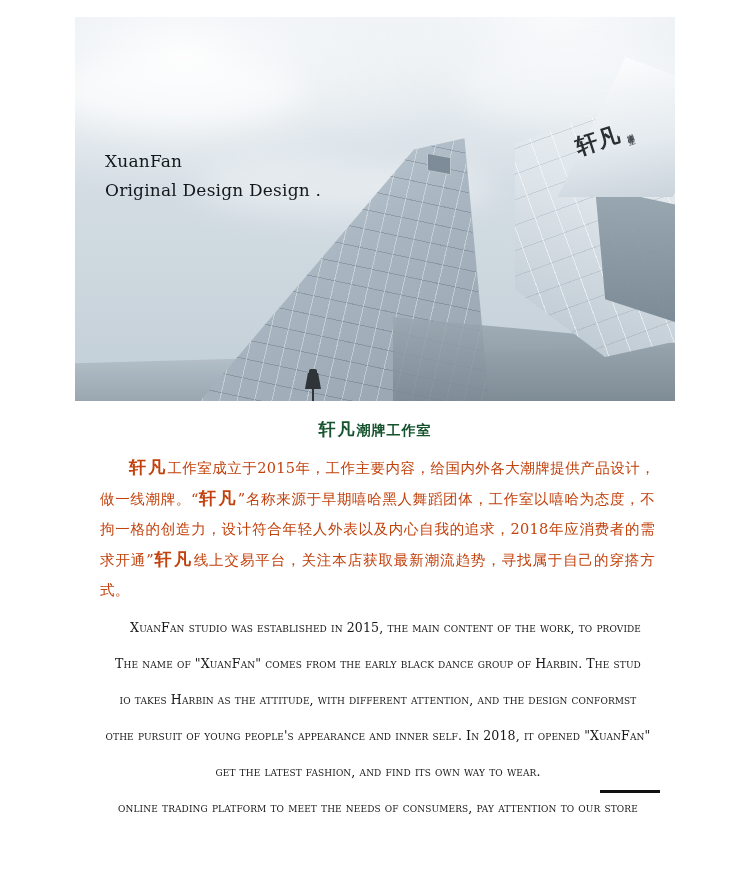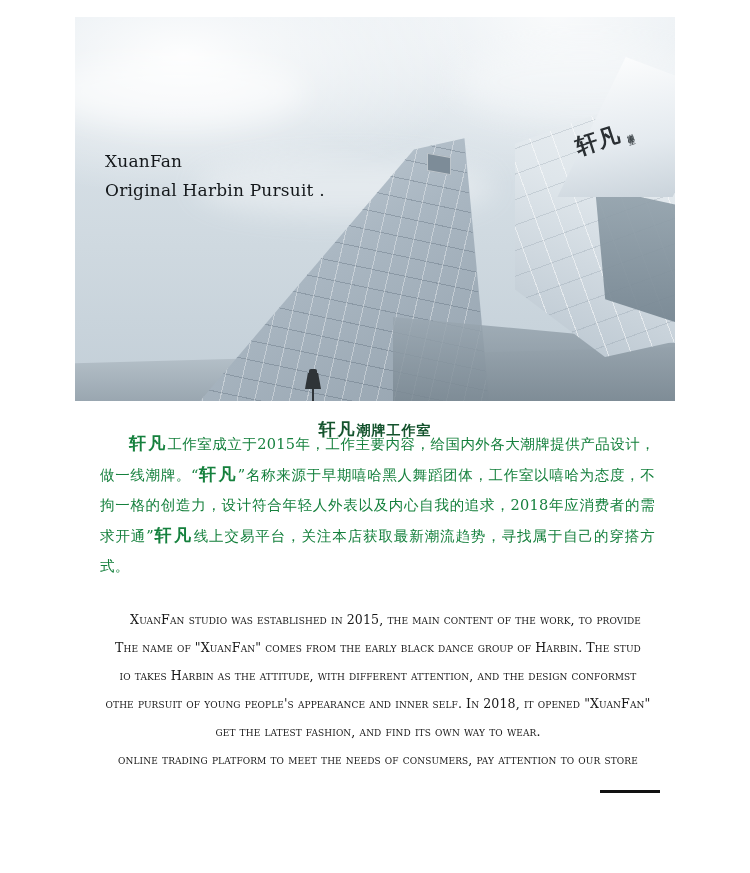--- a/index.html
+++ b/index.html
@@ -255,7 +255,7 @@
 
     <div class="hero-title">
       <div>XuanFan</div>
-      <div>Original Harbin Pursuit .</div>
+      <div>Original Design Design .</div>
     </div>
   </div>
 

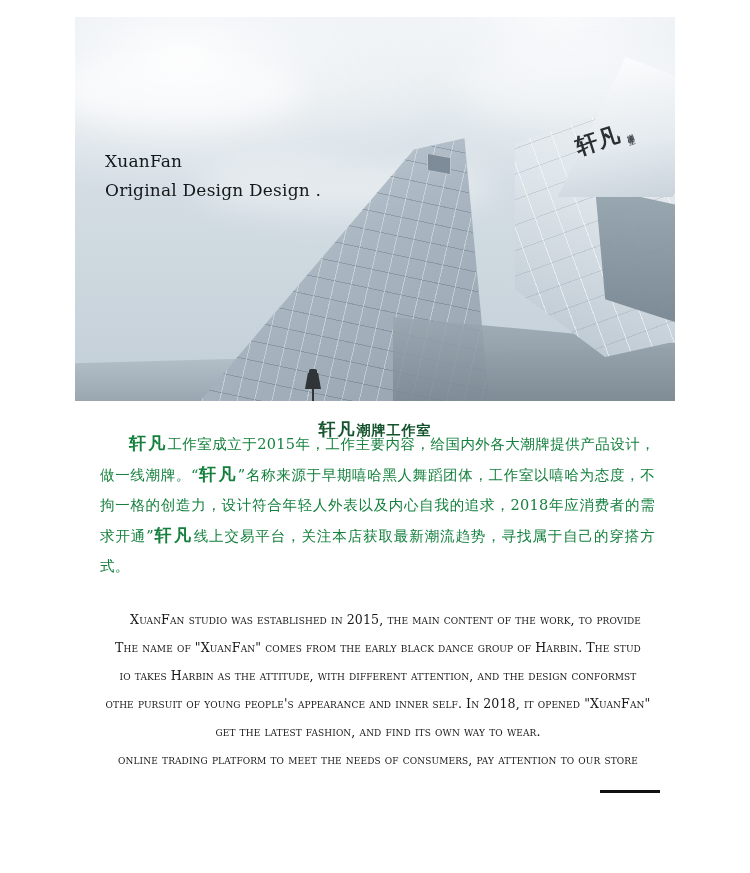--- a/index.html
+++ b/index.html
@@ -182,12 +182,12 @@
   .cn-body {
     position: absolute;
     left: 100px;
-    top: 428px;
+    top: 452px;
     width: 555px;
     font-family: "DejaVu Serif", serif;
     font-size: 14.5px;
     line-height: 30px;
-    color: #15803d;
+    color: #c2410c;
     text-align: justify;
     text-indent: 2em;
     letter-spacing: .3px;

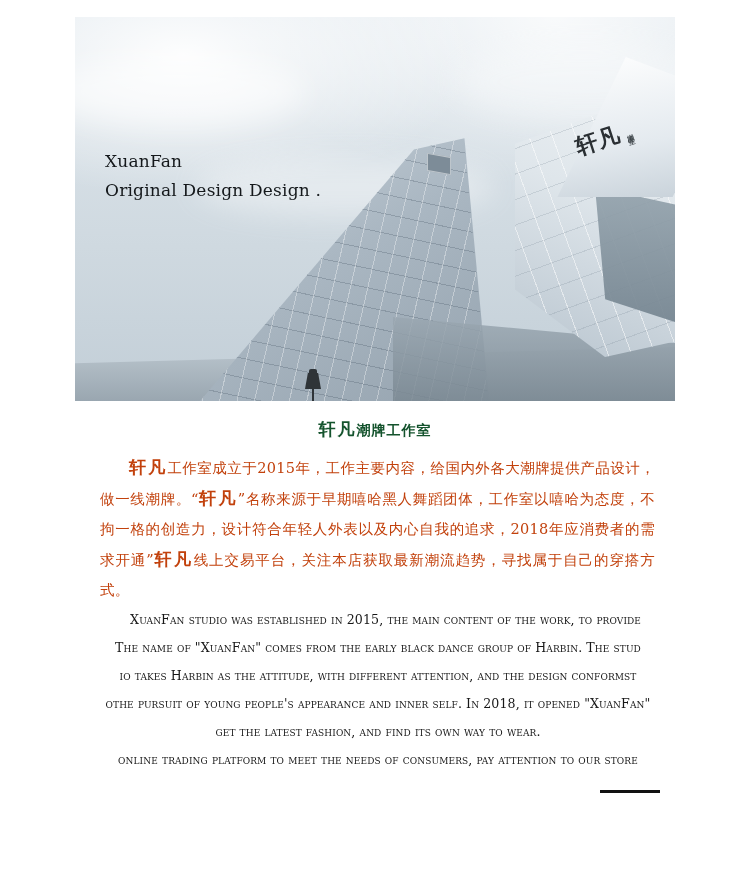--- a/index.html
+++ b/index.html
@@ -211,7 +211,7 @@
     font-variant: small-caps;
     letter-spacing: .1px;
   }
-  .en-body p { margin: 4px; }
+  .en-body p { margin: 12px; }
   .en-body p.first { text-indent: 1.2em; text-align: center; }
 
   .rule {

